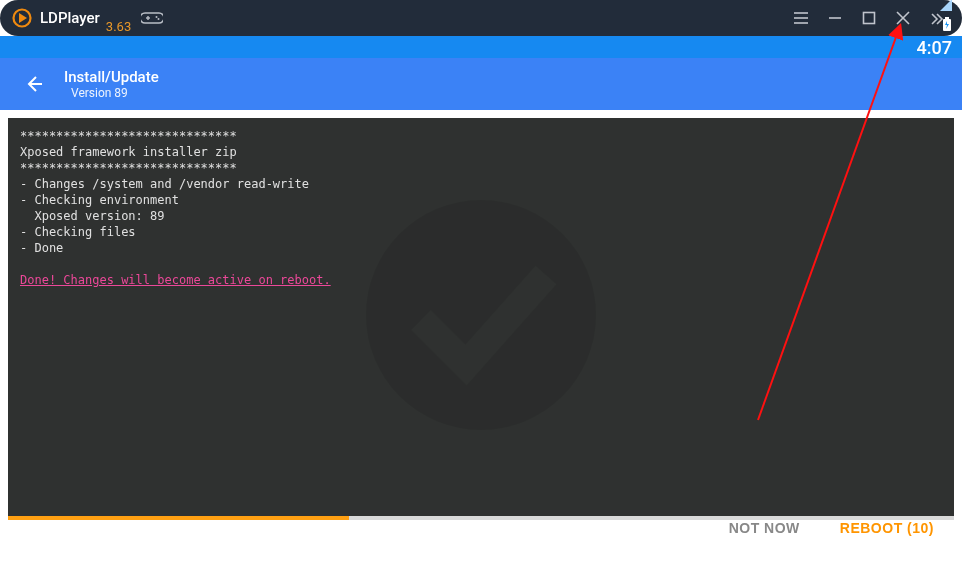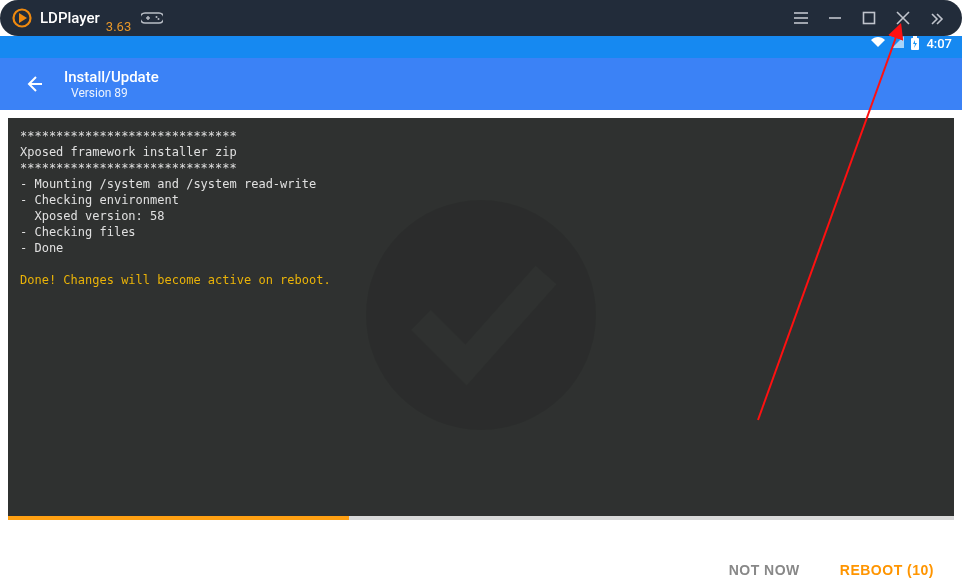--- a/index.html
+++ b/index.html
@@ -17,7 +17,7 @@
   .title-btn svg { display: block; }
 
   
-  .android-status { height: 22px; background: #1689f1; display: flex; align-items: flex-start; justify-content: flex-end; padding: 0 10px; color: #fff; font-size: 13px; gap: 6px; }
+  .android-status { height: 22px; background: #1689f1; display: flex; align-items: flex-end; justify-content: flex-end; padding: 0 10px; color: #fff; font-size: 18px; gap: 6px; flex-direction: column; }
   .status-icon { display: flex; align-items: center; }
 
   

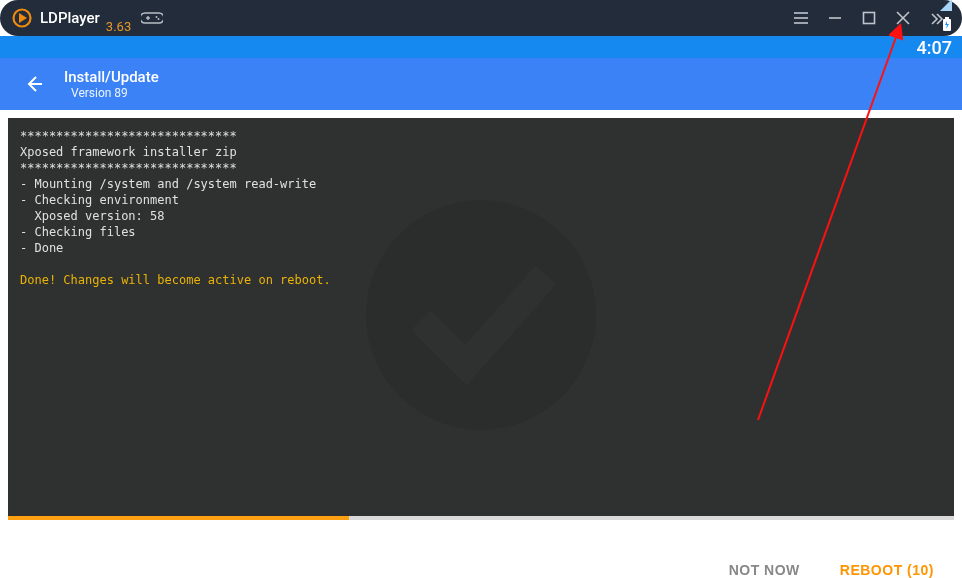--- a/index.html
+++ b/index.html
@@ -149,7 +149,7 @@
       <pre class="white"><span>******************************</span>
 <span>Xposed framework installer zip</span>
 <span>******************************</span>
-<span>- Mounting /system and /system read-write</span>
+<span>- Changes /system and /vendor read-write</span>
 <span>- Checking environment</span>
 <span>  Xposed version: 58</span>
 <span>- Checking files</span>

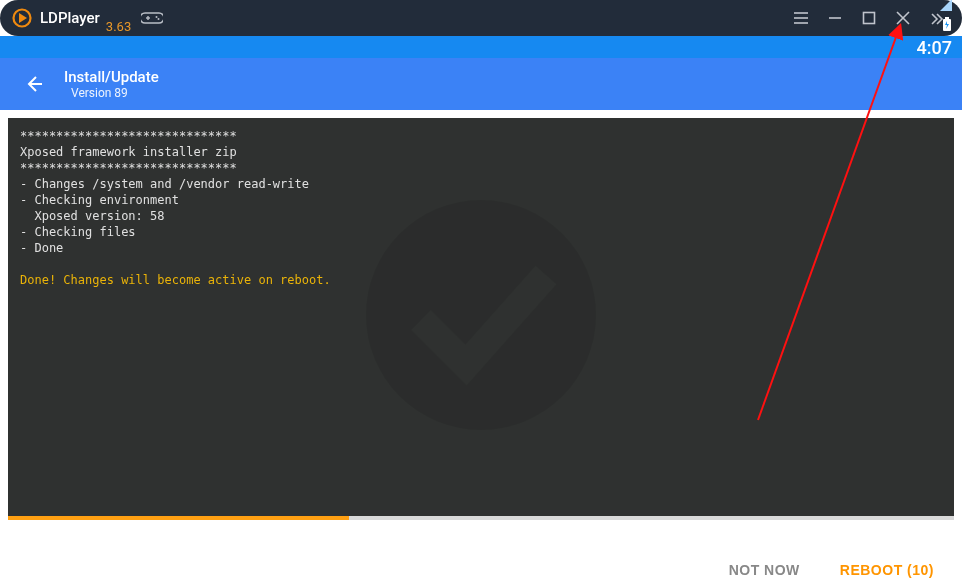--- a/index.html
+++ b/index.html
@@ -151,7 +151,7 @@
 <span>******************************</span>
 <span>- Changes /system and /vendor read-write</span>
 <span>- Checking environment</span>
-<span>  Xposed version: 58</span>
+<span>  Xposed version: 89</span>
 <span>- Checking files</span>
 <span>- Done</span>
 

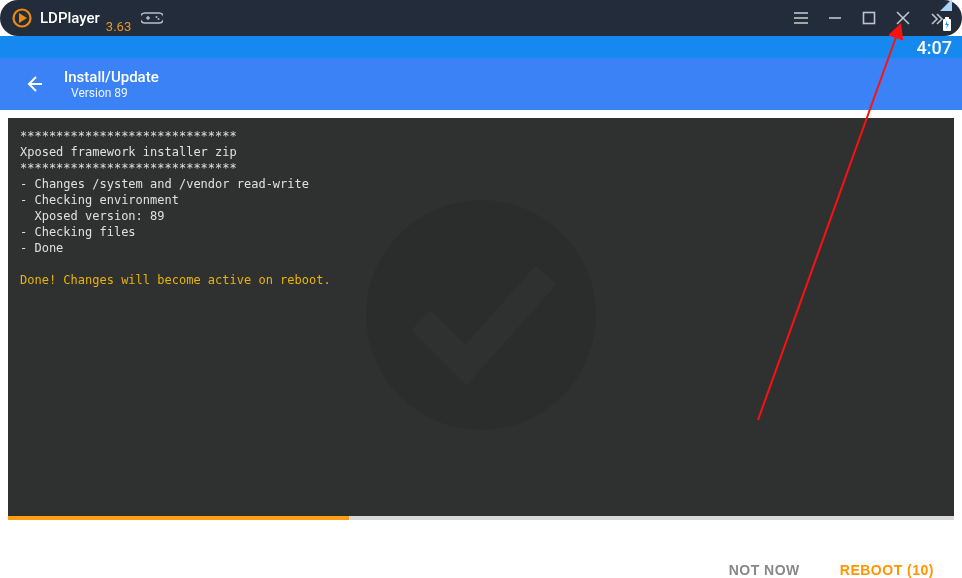--- a/index.html
+++ b/index.html
@@ -32,7 +32,7 @@
   .console { background: #2f3130; color: #e0e0e0; font-family: "Droid Sans Mono", Menlo, Consolas, monospace; font-size: 12px; line-height: 16px; padding: 10px 12px; height: 398px; position: relative; overflow: hidden; }
   .console .white { color: #e0e0e0; }
   .console pre { white-space: pre; }
-  .console .green { color: #eab308; }
+  .console .green { color: #ec4899; text-decoration: underline; }
   .bg-check {
     position: absolute; left: 50%; top: 50%; transform: translate(-50%, -50%);
     opacity: 0.08;

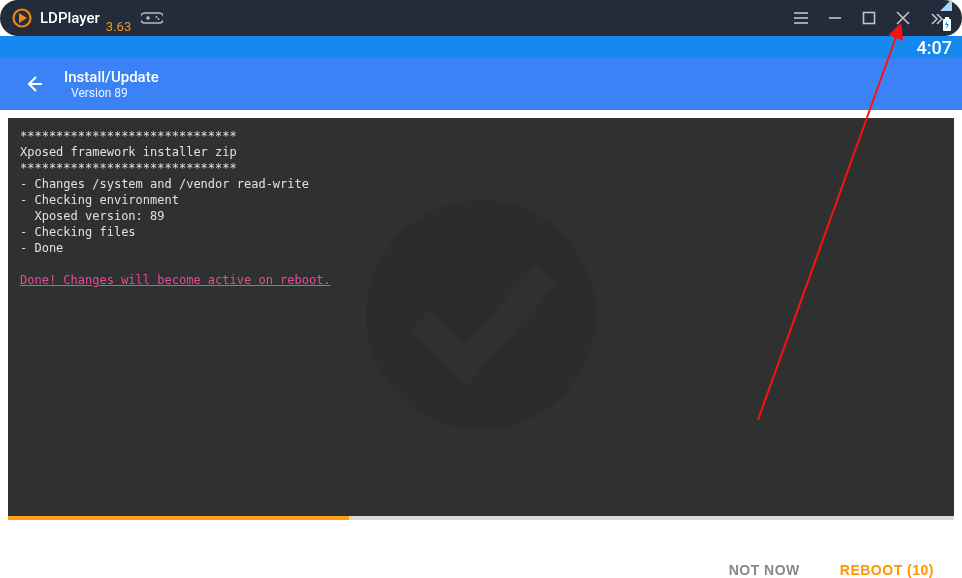--- a/index.html
+++ b/index.html
@@ -43,7 +43,7 @@
   .progress-fill { height: 100%; background: #ffa012; width: 36%; }
 
   
-  .footer { flex: 1; display: flex; align-items: flex-end; justify-content: flex-end; padding: 0 28px; gap: 40px; }
+  .footer { flex: 1; display: flex; align-items: flex-start; justify-content: flex-end; padding: 0 28px; gap: 40px; }
   .footer-btn { font-size: 14px; font-weight: 600; letter-spacing: 0.5px; cursor: pointer; background: none; border: none; }
   .footer-btn.notnow { color: #888; }
   .footer-btn.reboot { color: #ff9500; }

